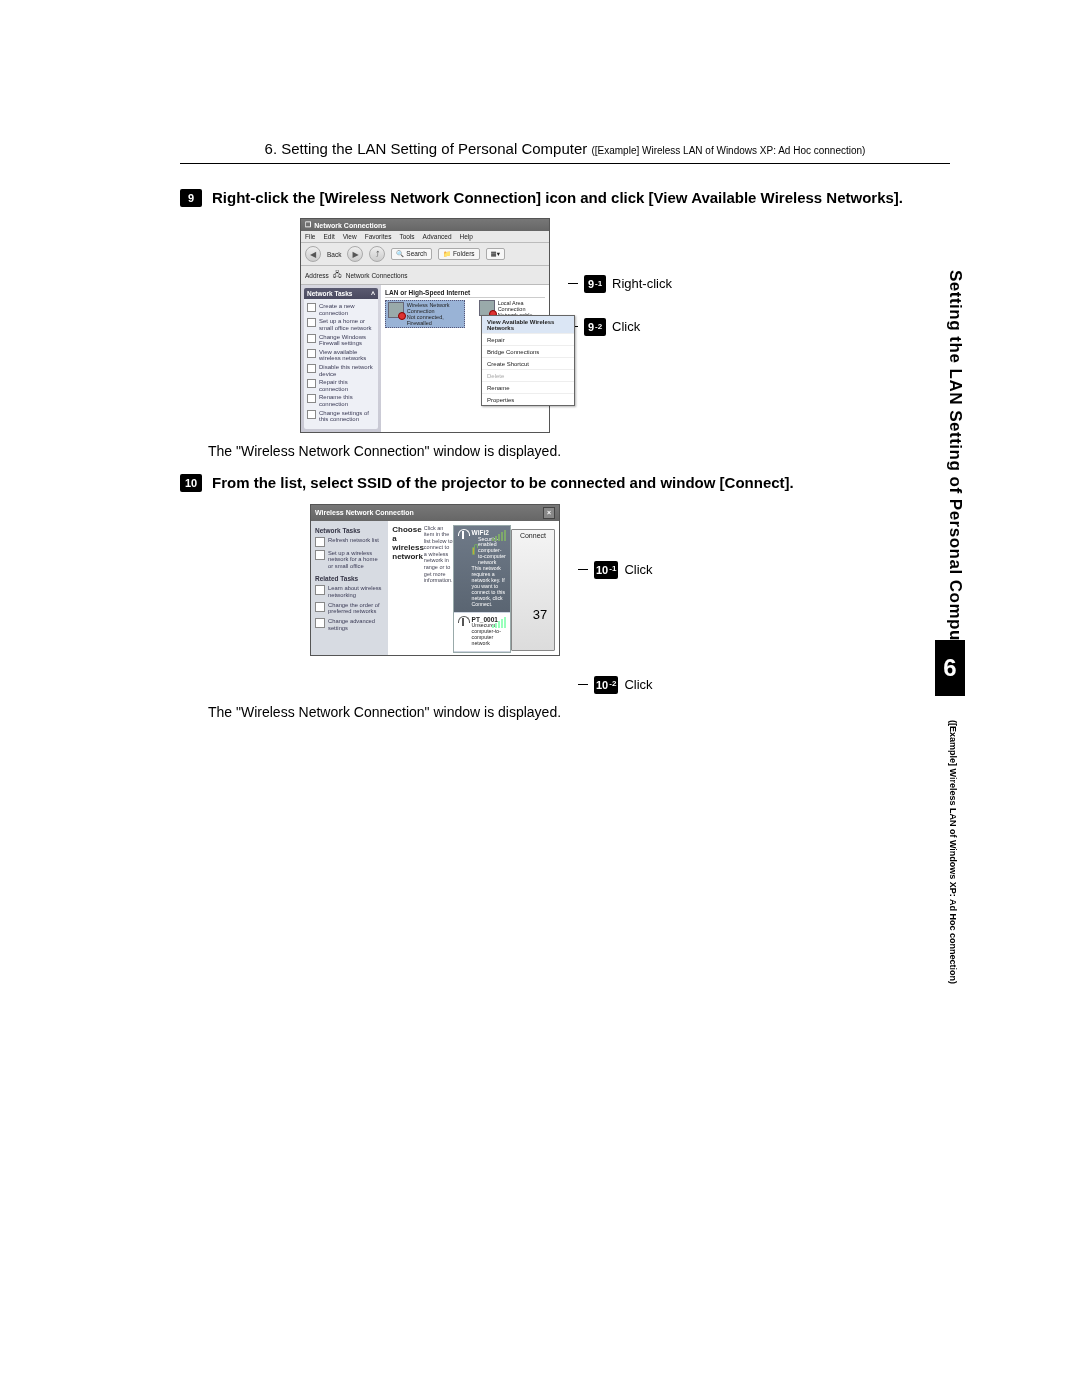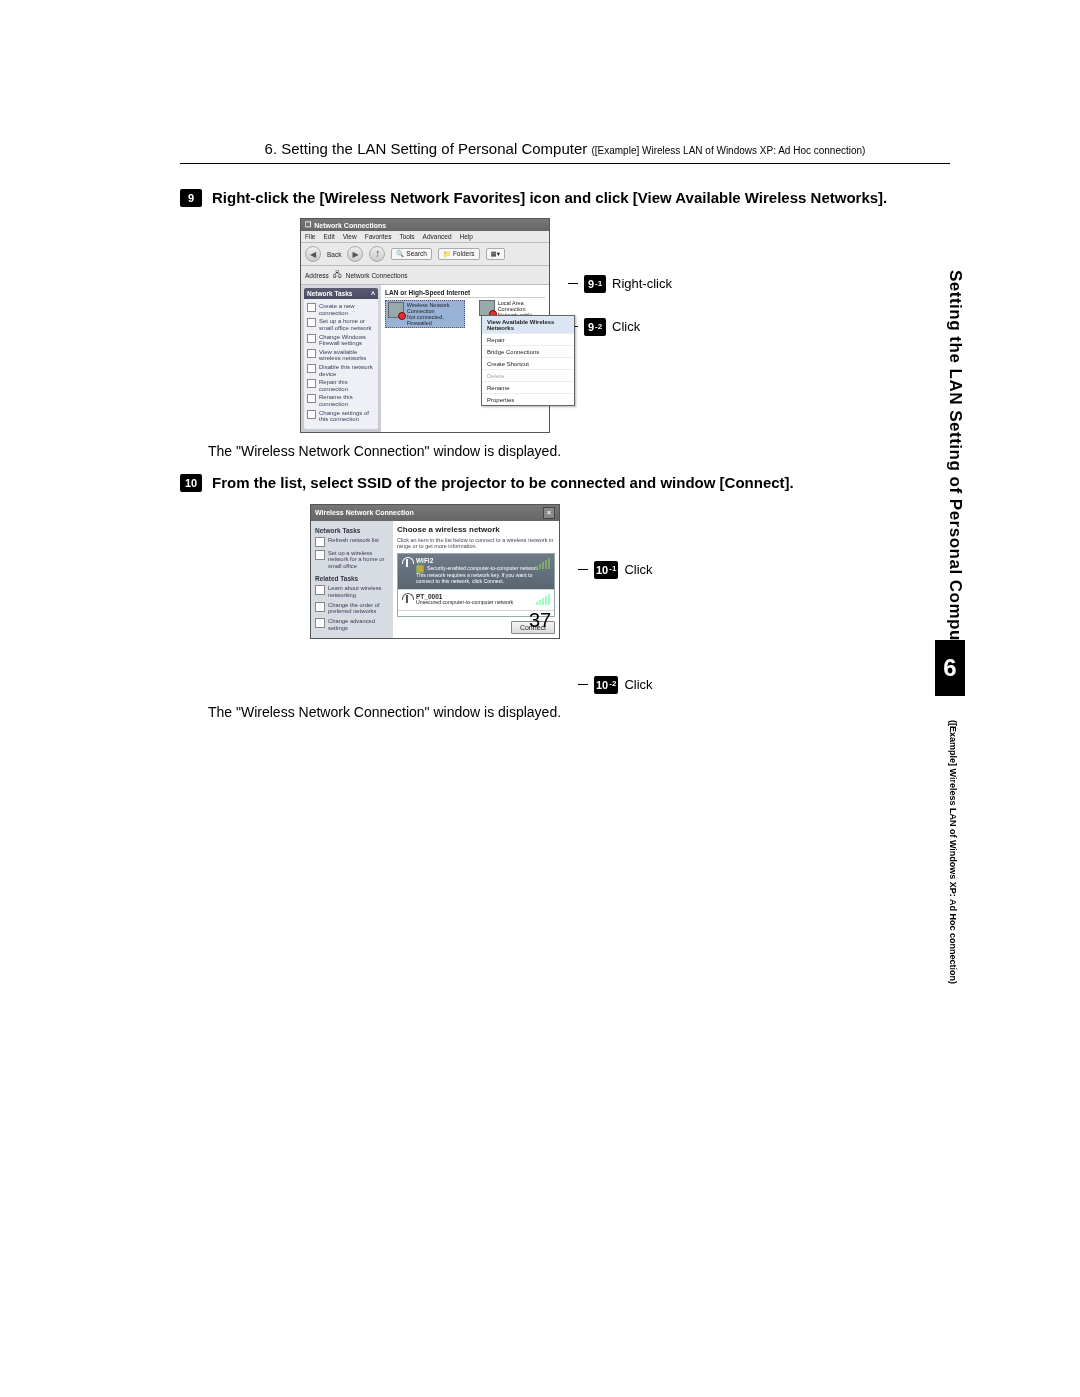--- a/index.html
+++ b/index.html
@@ -368,7 +368,7 @@
   <div class="step">
     <div class="step-head">
       <span class="step-num">9</span>
-      <span class="step-text">Right-click the [Wireless Network Favorites] icon and click [View Available Wireless Networks].</span>
+      <span class="step-text">Right-click the [Wireless Network Connection] icon and click [View Available Wireless Networks].</span>
     </div>
 
     <div class="figure-block">

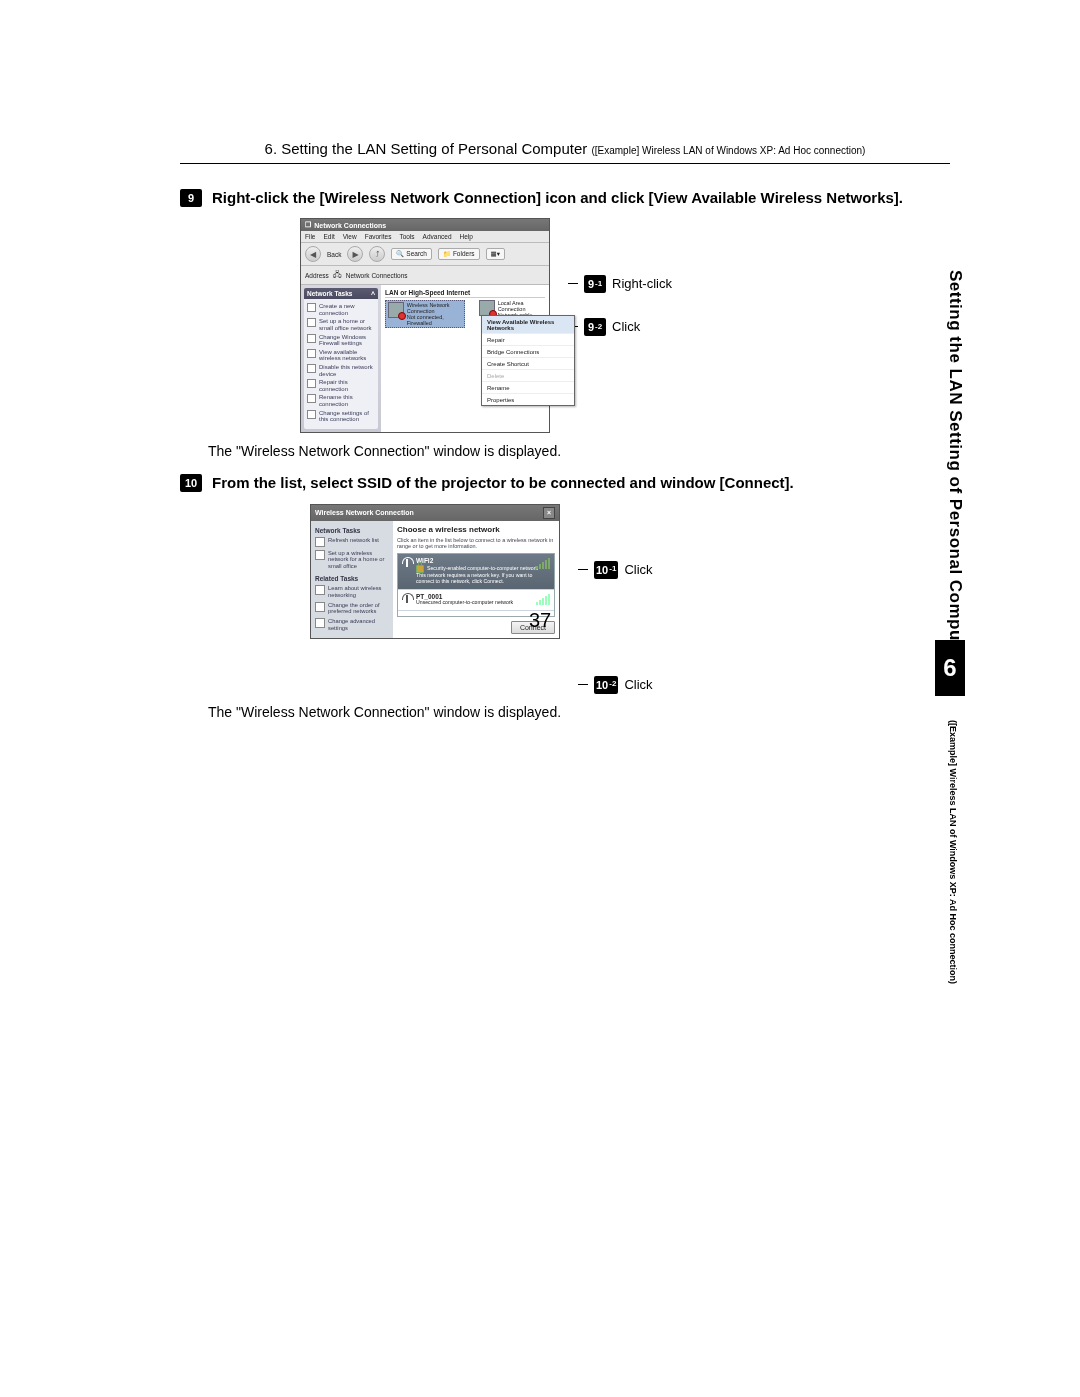--- a/index.html
+++ b/index.html
@@ -272,7 +272,7 @@
   .main2 {
     flex: 1;
     padding: 4px 4px 2px 4px;
-    display: flex; flex-direction: column;
+    display: flex; flex-direction: row;
   }
   .main2 .heading { font-weight: bold; font-size: 8px; margin-bottom: 3px; }
   .main2 .desc { font-size: 5.5px; color: #445; margin-bottom: 3px; line-height: 1.2; }

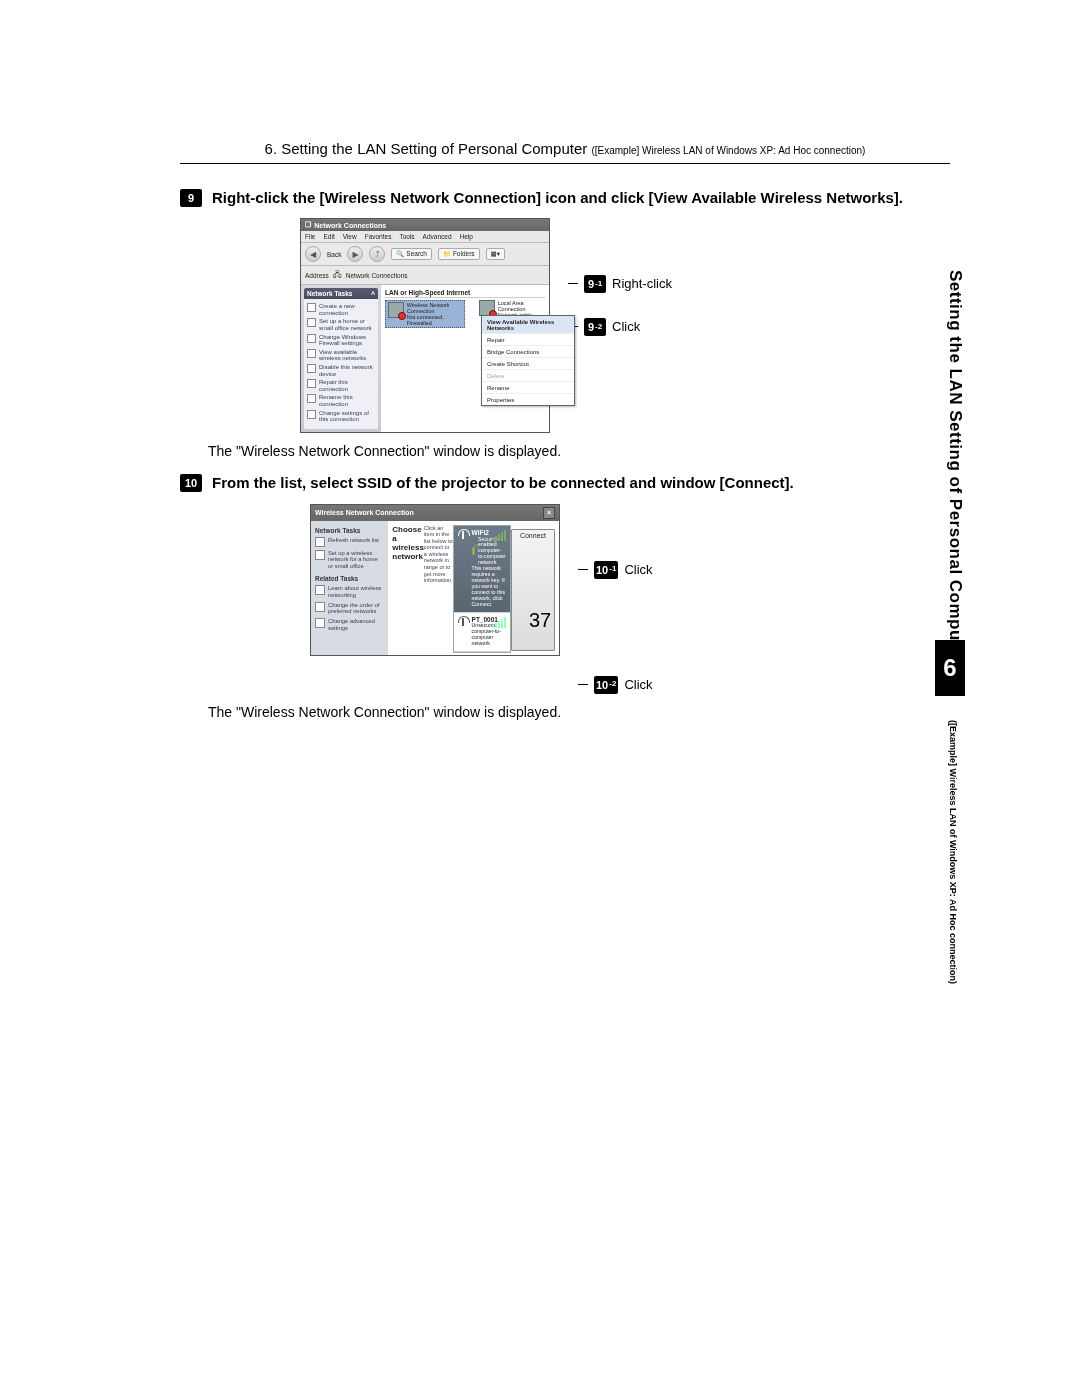--- a/index.html
+++ b/index.html
@@ -348,10 +348,10 @@
 
   .page-num {
     position: absolute;
-    bottom: 365px;
+    bottom: 375px;
     left: 50%;
     transform: translateX(-50%);
-    font-size: 20px;
+    font-size: 13px;
   }
 </style>
 </head>

